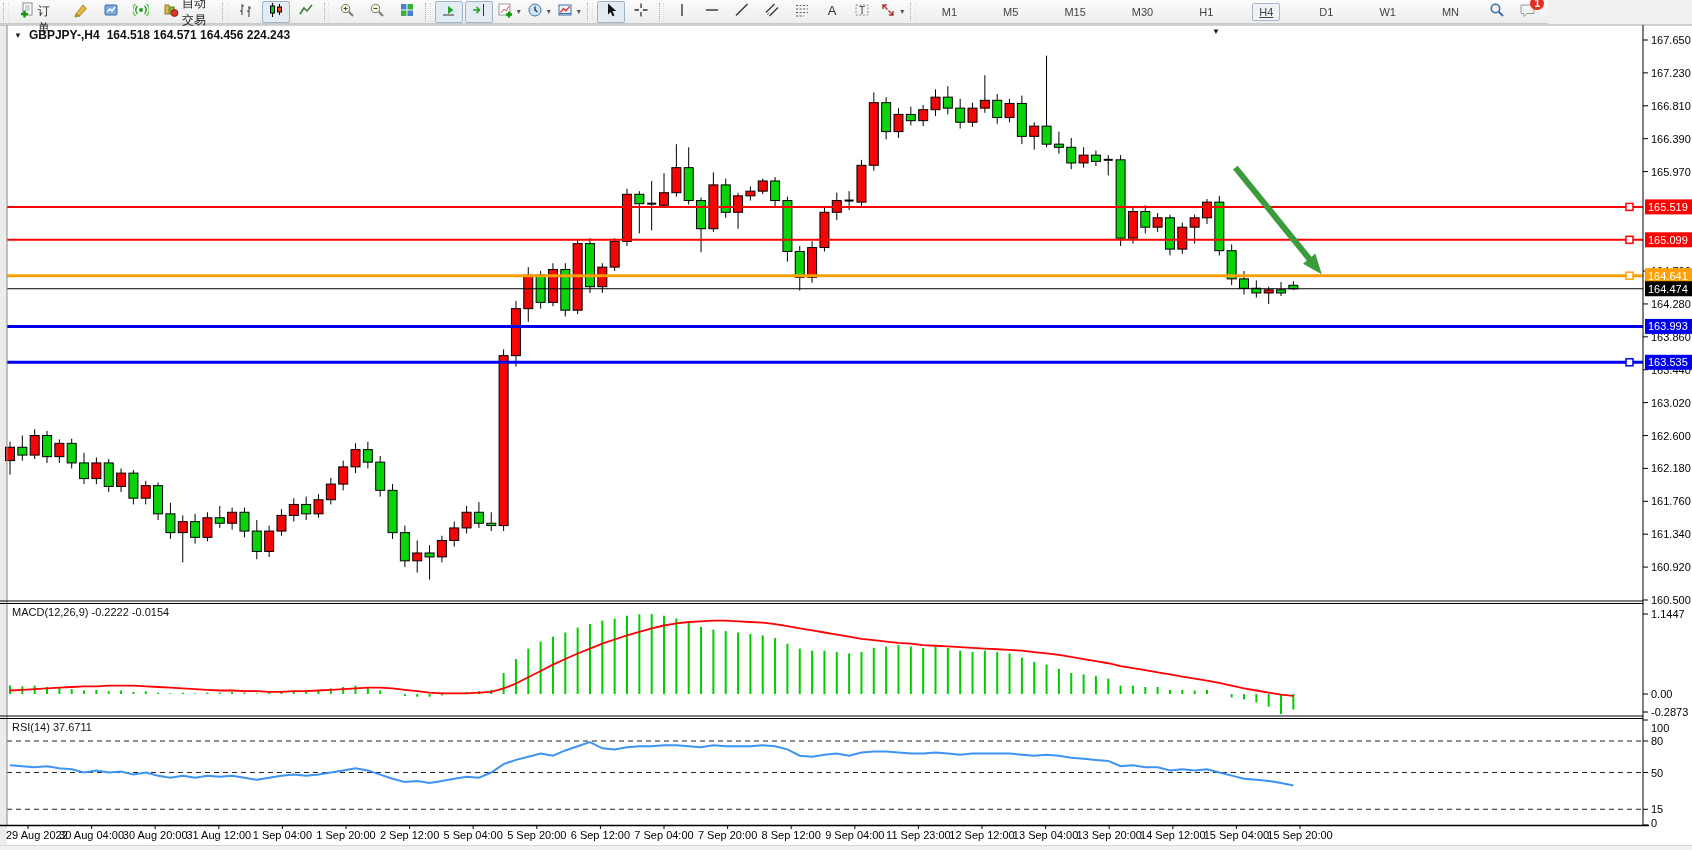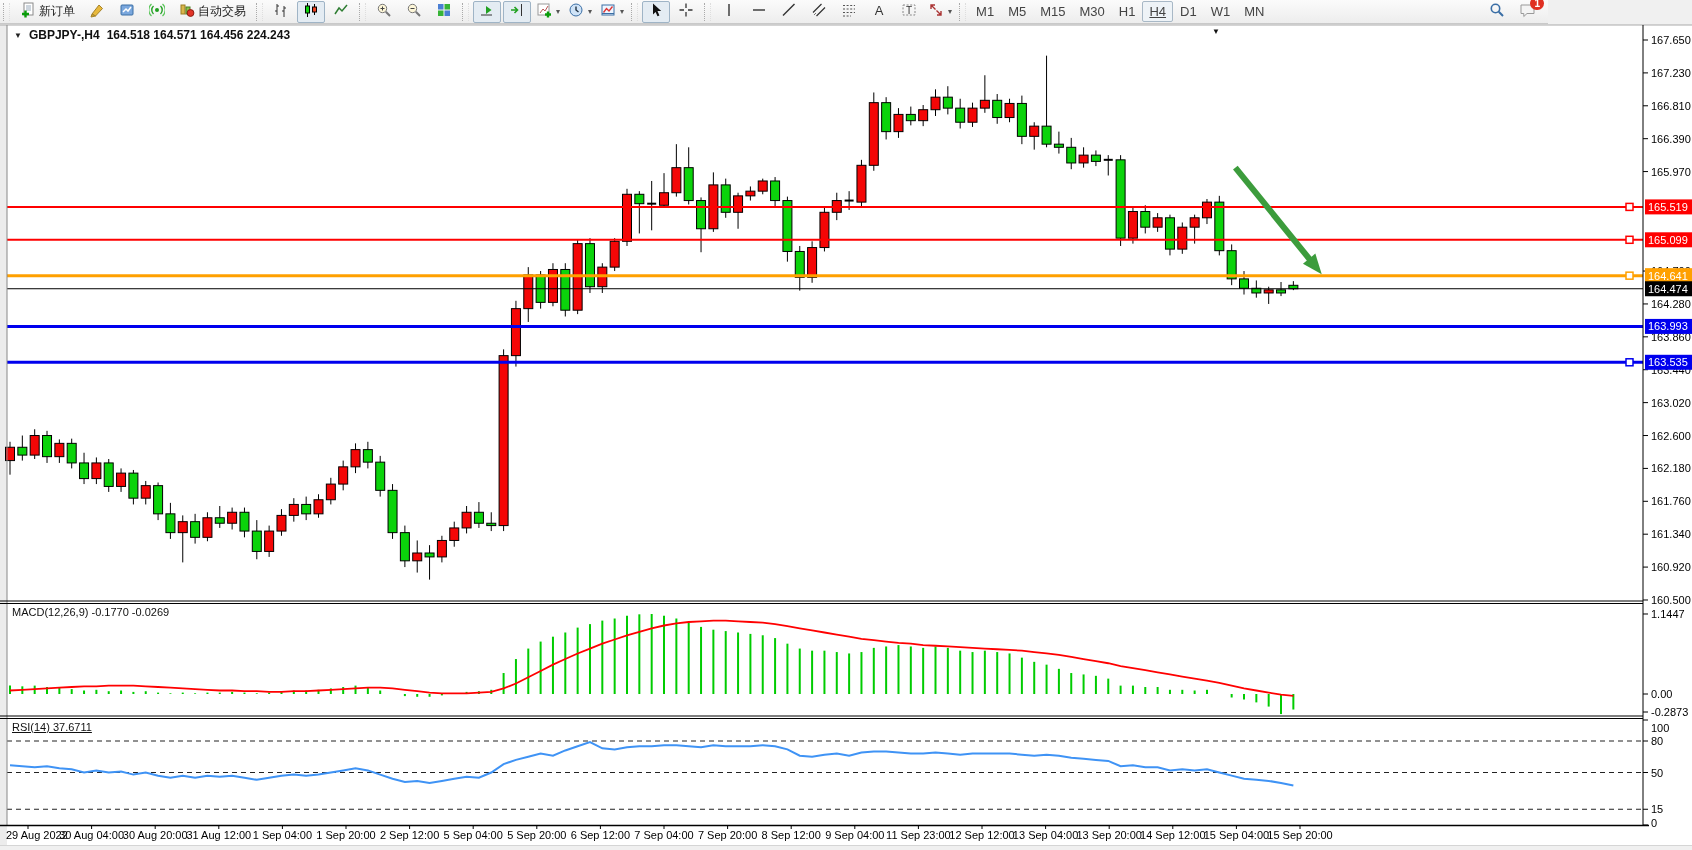--- a/index.html
+++ b/index.html
@@ -14,7 +14,7 @@
   .tb-btn.active{background:#e4ecf3;border-color:#9fb4c6;}
   .tb-sep{width:5px;height:18px;margin:0 3px;border-left:1px dotted #aaa;border-right:1px dotted #dedede;}
   .tb-right{margin-left:auto;display:flex;align-items:center;margin-right:6px;}
-  .tf-btn{font-size:13px;color:#444;padding:2px 6px;margin:0;border:1px solid transparent;border-radius:2px;}
+  .tf-btn{font-size:11px;color:#444;padding:2px 6px;margin:16px;border:1px solid transparent;border-radius:2px;}
   .tf-btn.active{background:#eef3f7;border-color:#a8b8c6;text-decoration:underline;}
   .caret{font-size:8px;color:#555;margin-left:1px;}
   .badge{position:absolute;right:-4px;top:-5px;background:#e03022;color:#fff;border-radius:8px;

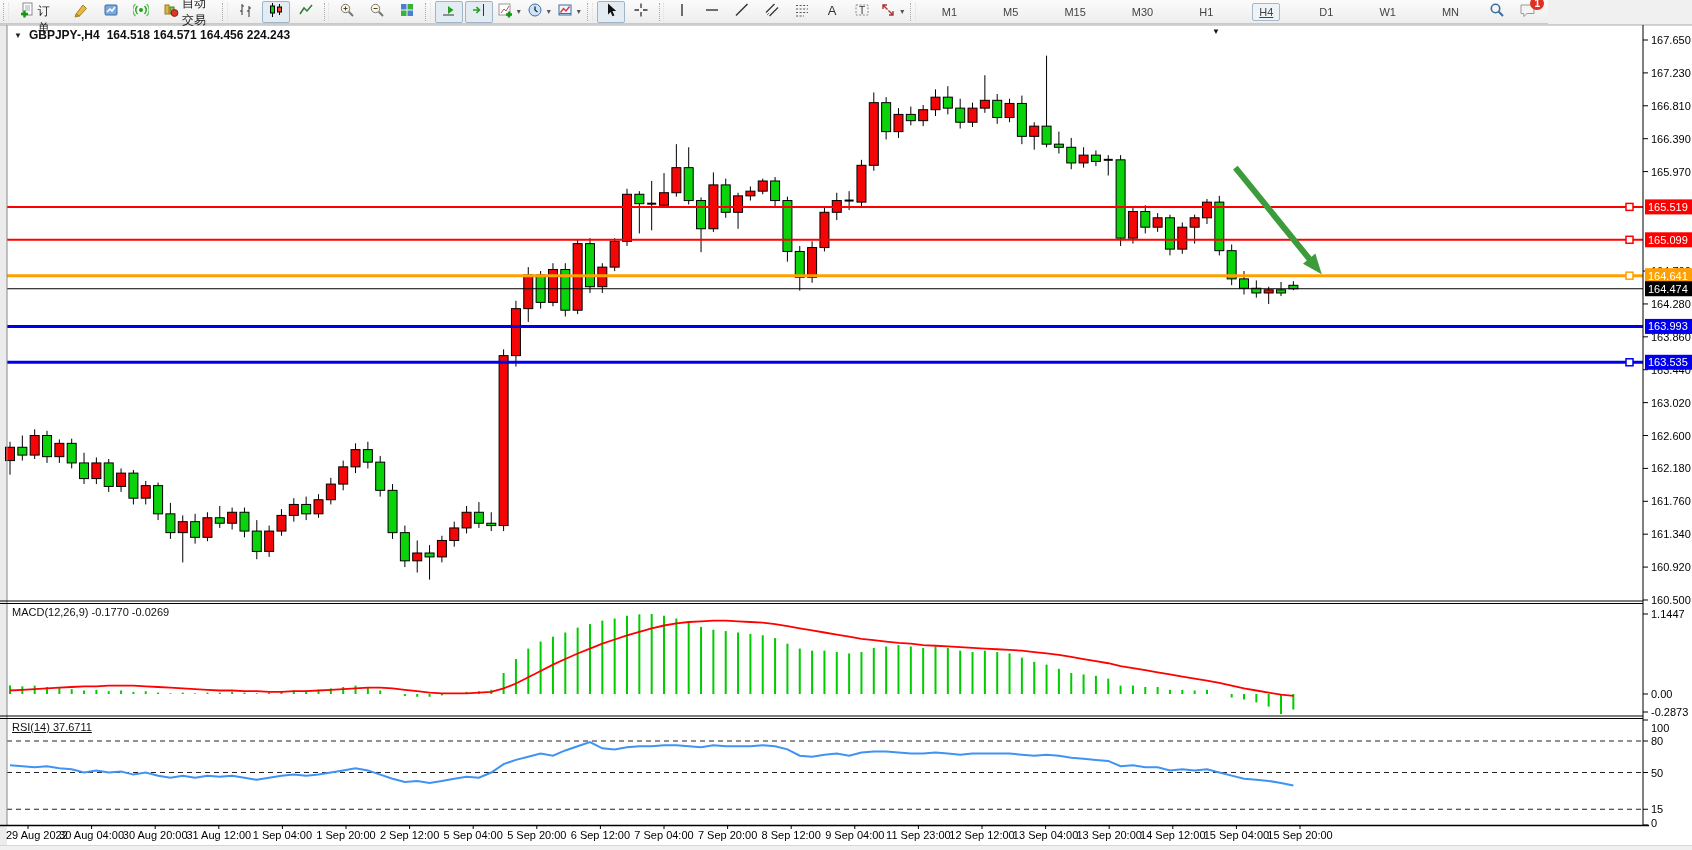--- a/index.html
+++ b/index.html
@@ -713,7 +713,7 @@
     <span>164.518 164.571 164.456 224.243</span>
   </div>
   <div class="mini-tri">▼</div>
-  <div class="ind-label" id="macdLabel">MACD(12,26,9) -0.1770 -0.0269</div>
+  <div class="ind-label" id="macdLabel">MACD(12,26,9) -0.2222 -0.0154</div>
   <div class="ind-label" id="rsiLabel">RSI(14) 37.6711</div>
   <div class="status-strip"></div>
 </div>

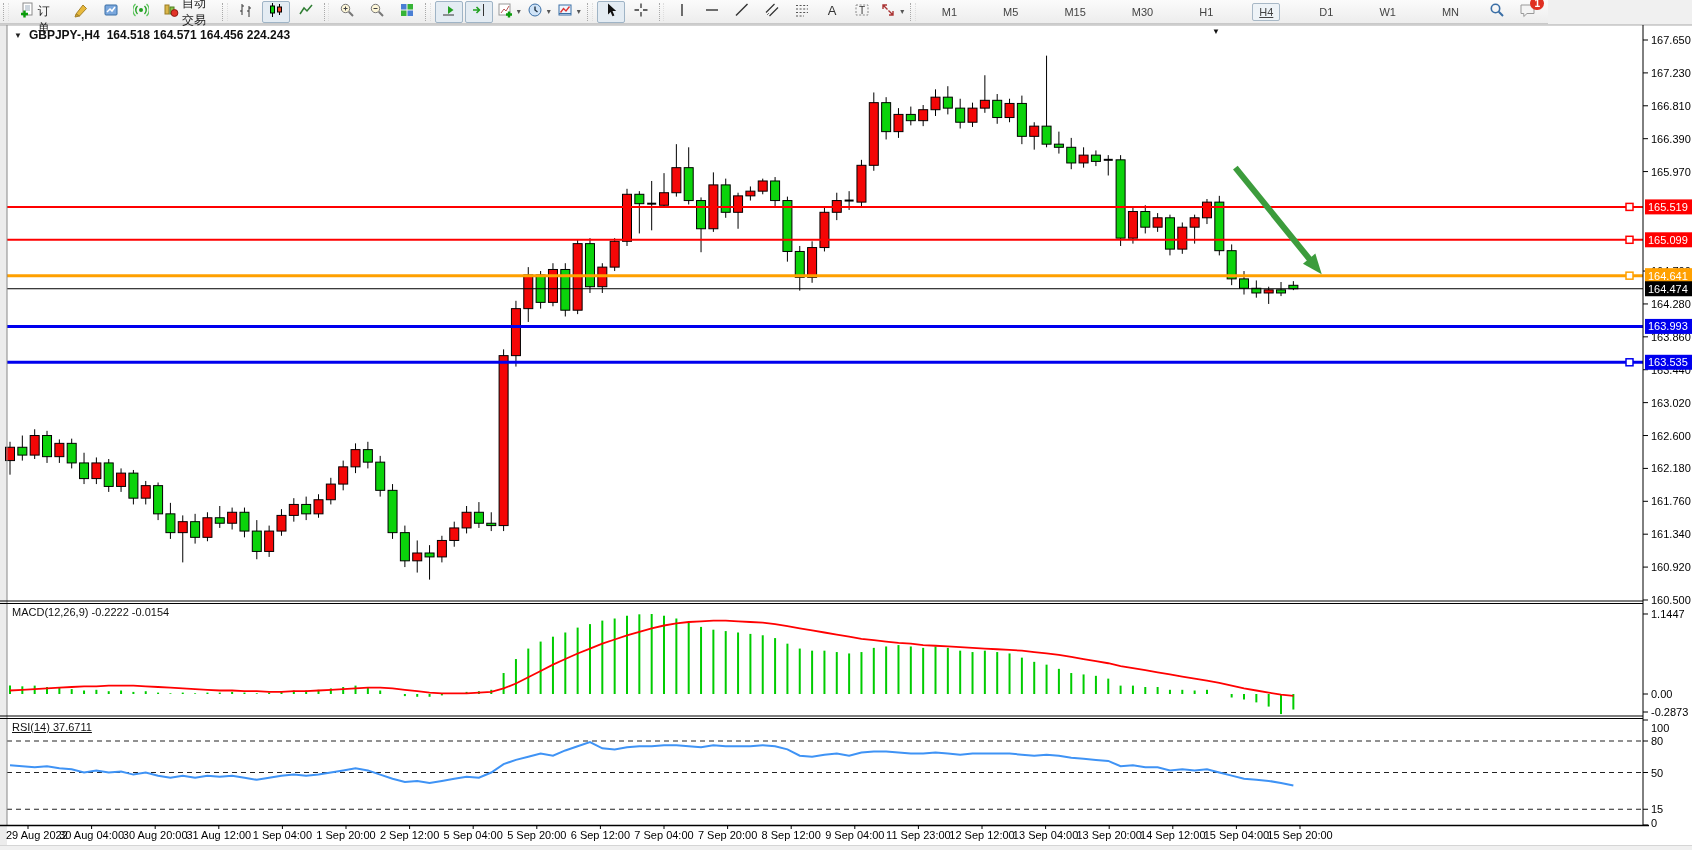--- a/index.html
+++ b/index.html
@@ -26,7 +26,7 @@
   .chart-title .tri{font-size:8px;color:#222;}
   .ind-label{position:absolute;z-index:5;font-size:11px;color:#111;}
   #macdLabel{left:12px;top:606px;}
-  #rsiLabel{left:12px;top:721px;text-decoration:underline;}
+  #rsiLabel{left:12px;top:721px;}
   .mini-tri{position:absolute;left:1212px;top:27px;font-size:8px;color:#111;z-index:5;}
   .status-strip{position:absolute;left:0;top:845px;width:1692px;height:5px;background:#f0f0f0;border-top:1px solid #d5d5d5;}
   svg text{font-family:"Liberation Sans",sans-serif;}

